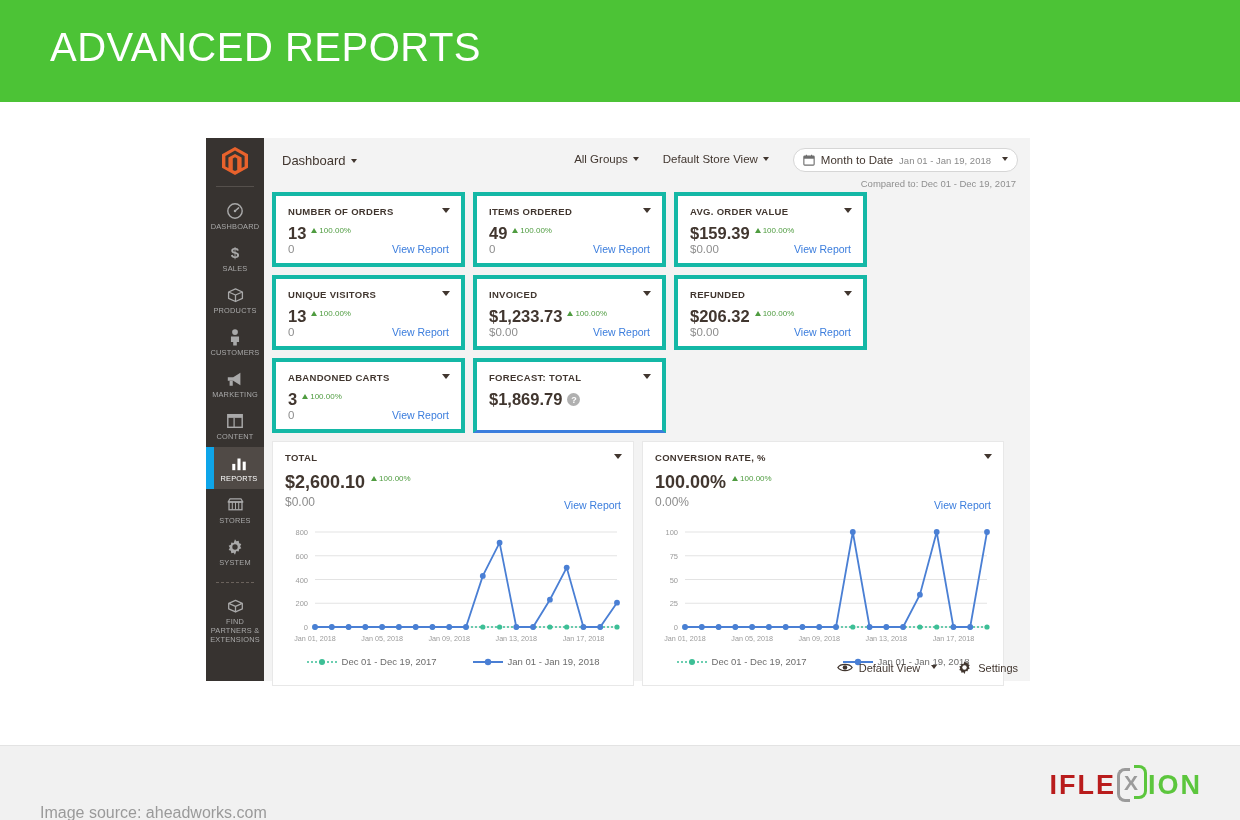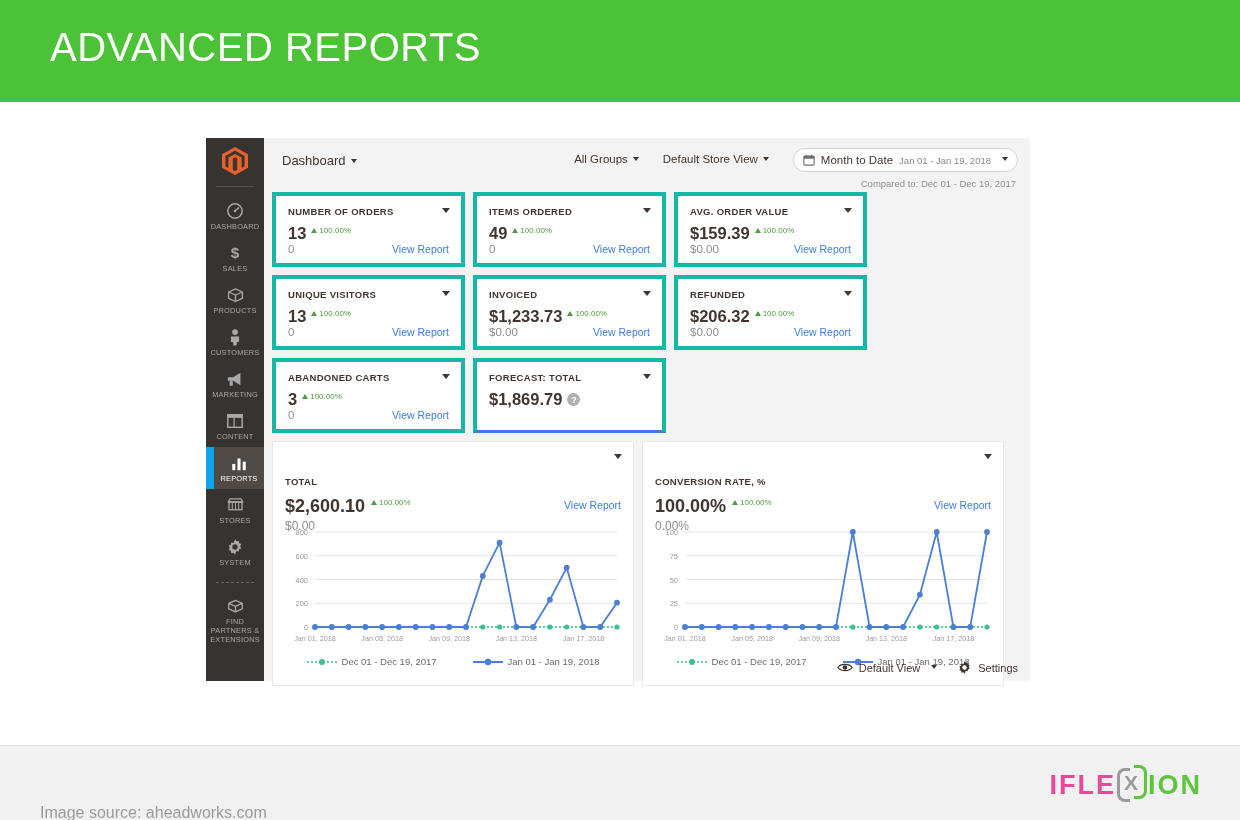--- a/index.html
+++ b/index.html
@@ -196,7 +196,7 @@
   }
   .panel-title {
     font-size: 9.5px; letter-spacing: .3px; color: #41362f;
-    text-transform: uppercase; font-weight: 600; margin-top: 24px;
+    text-transform: uppercase; font-weight: 600;
   }
   .panel-main { margin-top: 10px; display: flex; align-items: flex-start; gap: 6px; }
   .panel-value { font-size: 18px; font-weight: 700; color: #41362f; line-height: 19px; }

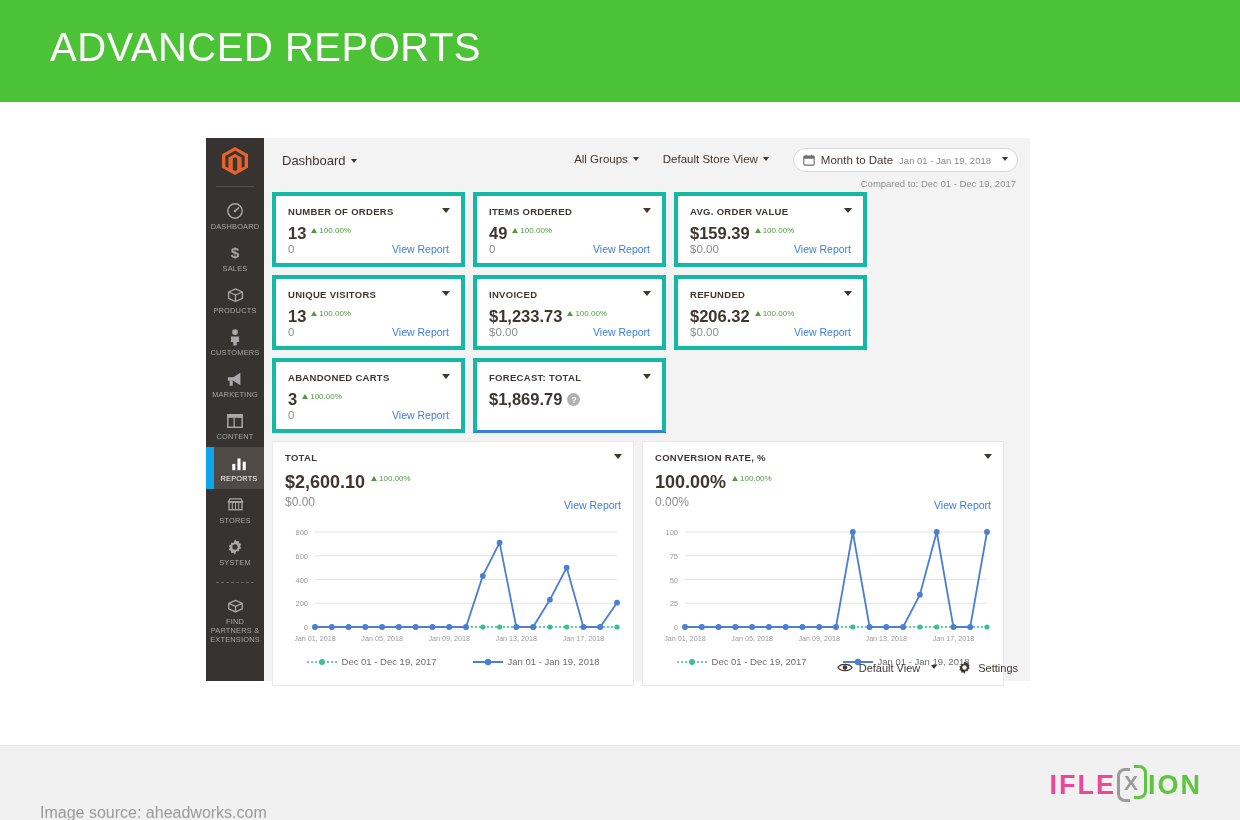--- a/index.html
+++ b/index.html
@@ -39,7 +39,7 @@
     display: flex; align-items: center;
     font-size: 27px; letter-spacing: 2px; font-weight: 700;
   }
-  .logo .lg-grey { color: #ec4899; text-align: right; }
+  .logo .lg-grey { color: #b91c1c; text-align: right; }
   .logo .lg-green { color: #5cc63d; }
   .logo .lg-mark {
     position: relative; display: inline-block;

